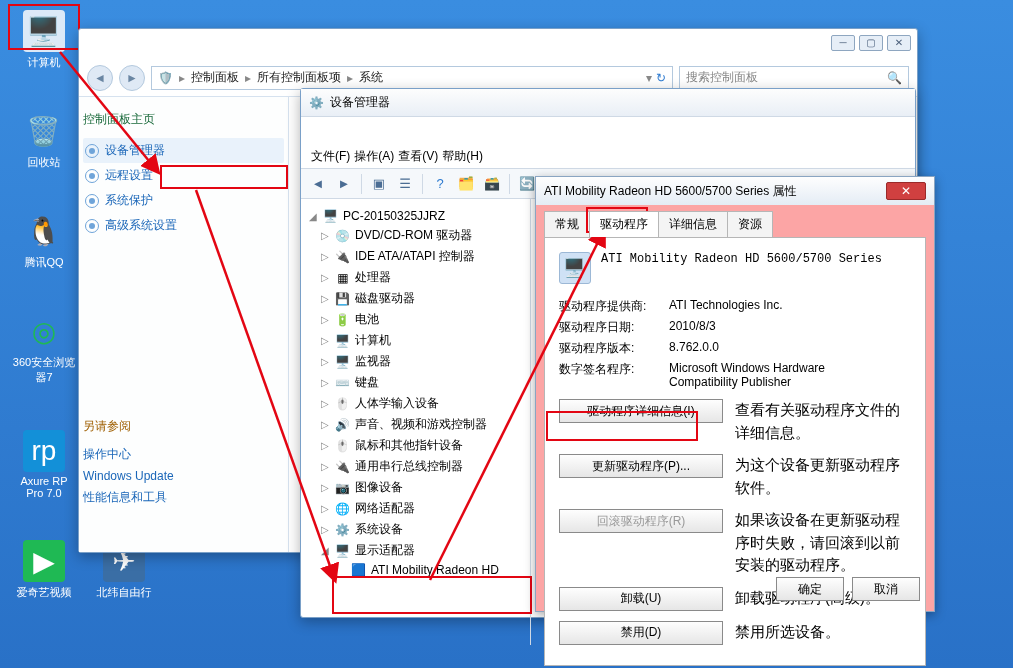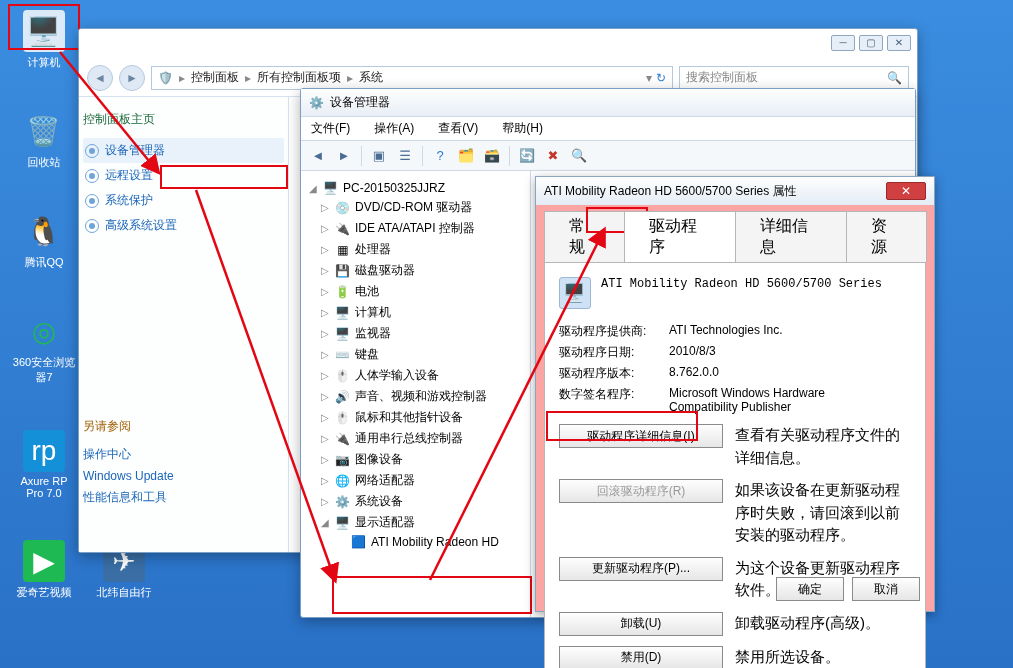--- a/index.html
+++ b/index.html
@@ -53,7 +53,7 @@
   
   .dm-win { left:300px; top:88px; width:616px; height:530px; background:#fff; }
   .dm-title { height:28px; background:linear-gradient(#fdfdfd,#e9eff6); border-bottom:1px solid #cfd9e5; display:flex; align-items:center; padding:0 8px; gap:6px; font-size:12px; }
-  .dm-menu  { height:24px; border-bottom:1px solid #cfd9e5; display:flex; align-items:center; gap:24px; padding:4px 10px; }
+  .dm-menu  { height:24px; border-bottom:1px solid #cfd9e5; display:flex; align-items:center; gap:4px; padding:4px 10px;margin-top:28px; }
   .dm-menu div{ cursor:pointer; }
   .dm-tool  { height:30px; border-bottom:1px solid #cfd9e5; display:flex; align-items:center; gap:4px; padding:0 6px; background:#f5f8fb; }
   .tbtn { width:22px; height:22px; display:flex; align-items:center; justify-content:center; border-radius:2px; cursor:pointer; font-size:13px; color:#4b6d94; }

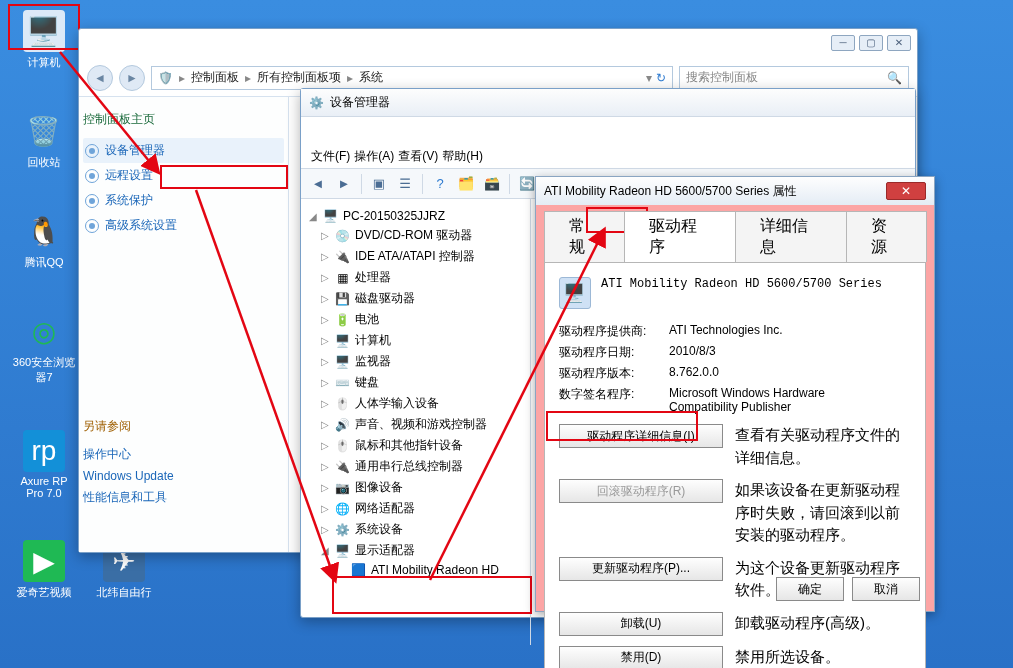--- a/index.html
+++ b/index.html
@@ -72,7 +72,7 @@
   .prop-title { height:28px; background:linear-gradient(#fefefe,#e4ecf5); display:flex; align-items:center; padding:0 8px; font-size:12px; }
   .prop .close { margin-left:auto; width:40px; height:18px; background:#d04040; border:1px solid #9a2a2a; border-radius:2px; color:#fff; text-align:center; line-height:16px; cursor:pointer; }
   .tabs { display:flex; padding:6px 8px 0; gap:0; }
-  .tab  { padding:4px 24px; border:1px solid #b6b6b6; border-bottom:none; background:#f4f4f4; font-size:16px; cursor:pointer; margin-right:-1px; }
+  .tab  { padding:4px 10px; border:1px solid #b6b6b6; border-bottom:none; background:#f4f4f4; font-size:12px; cursor:pointer; margin-right:-1px; }
   .tab.active { background:#fff; position:relative; z-index:2; }
   .tabpane { margin:0 8px 8px; border:1px solid #b6b6b6; background:#fff; padding:14px 14px 10px; }
   .devhead { display:flex; align-items:flex-start; gap:10px; margin-bottom:14px; }

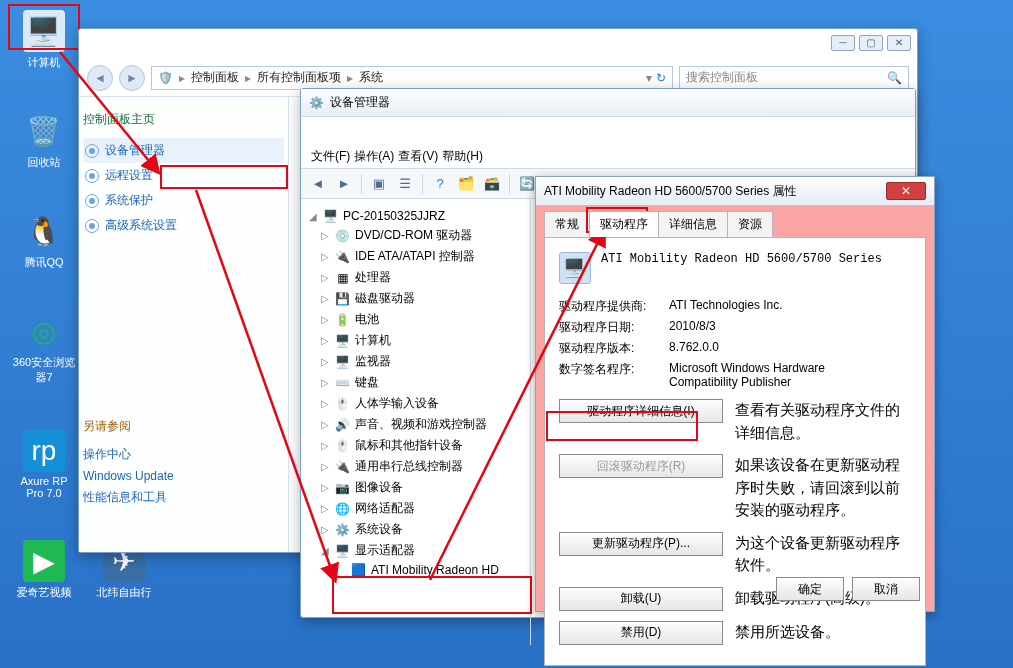--- a/index.html
+++ b/index.html
@@ -354,12 +354,12 @@
       <div class="descr">查看有关驱动程序文件的详细信息。</div>
     </div>
     <div class="btnrow">
+      <button class="wbtn">更新驱动程序(P)...</button>
+      <div class="descr">为这个设备更新驱动程序软件。</div>
+    </div>
+    <div class="btnrow">
       <button class="wbtn" disabled="">回滚驱动程序(R)</button>
       <div class="descr">如果该设备在更新驱动程序时失败，请回滚到以前安装的驱动程序。</div>
-    </div>
-    <div class="btnrow">
-      <button class="wbtn">更新驱动程序(P)...</button>
-      <div class="descr">为这个设备更新驱动程序软件。</div>
     </div>
     <div class="btnrow">
       <button class="wbtn">卸载(U)</button>

